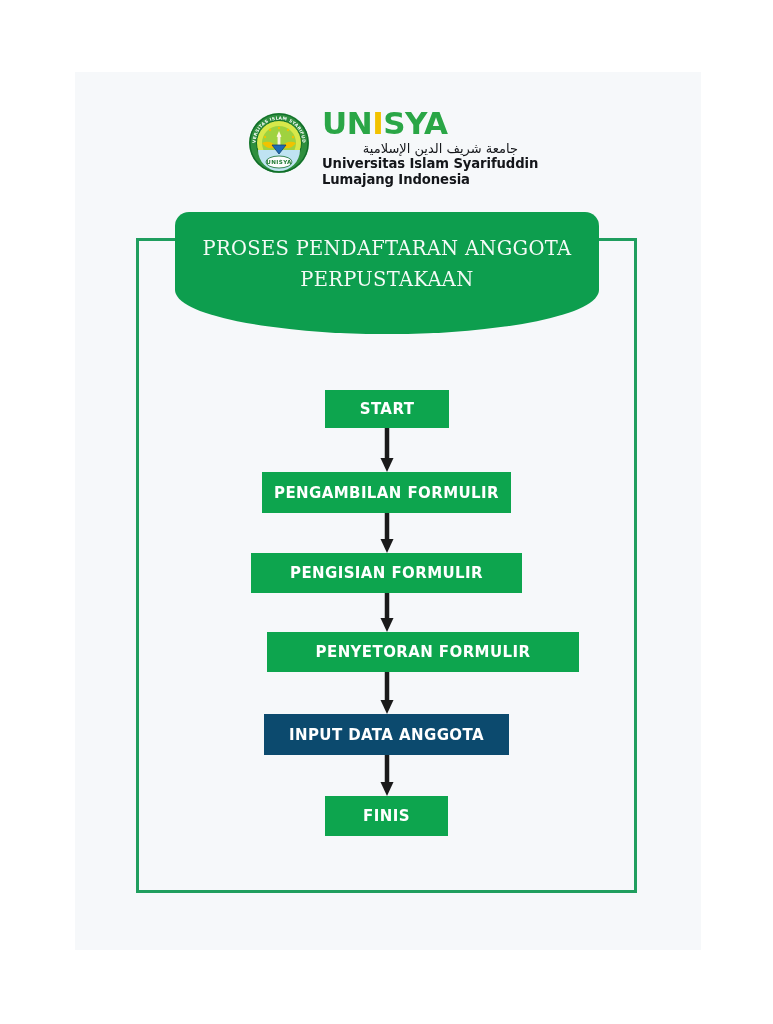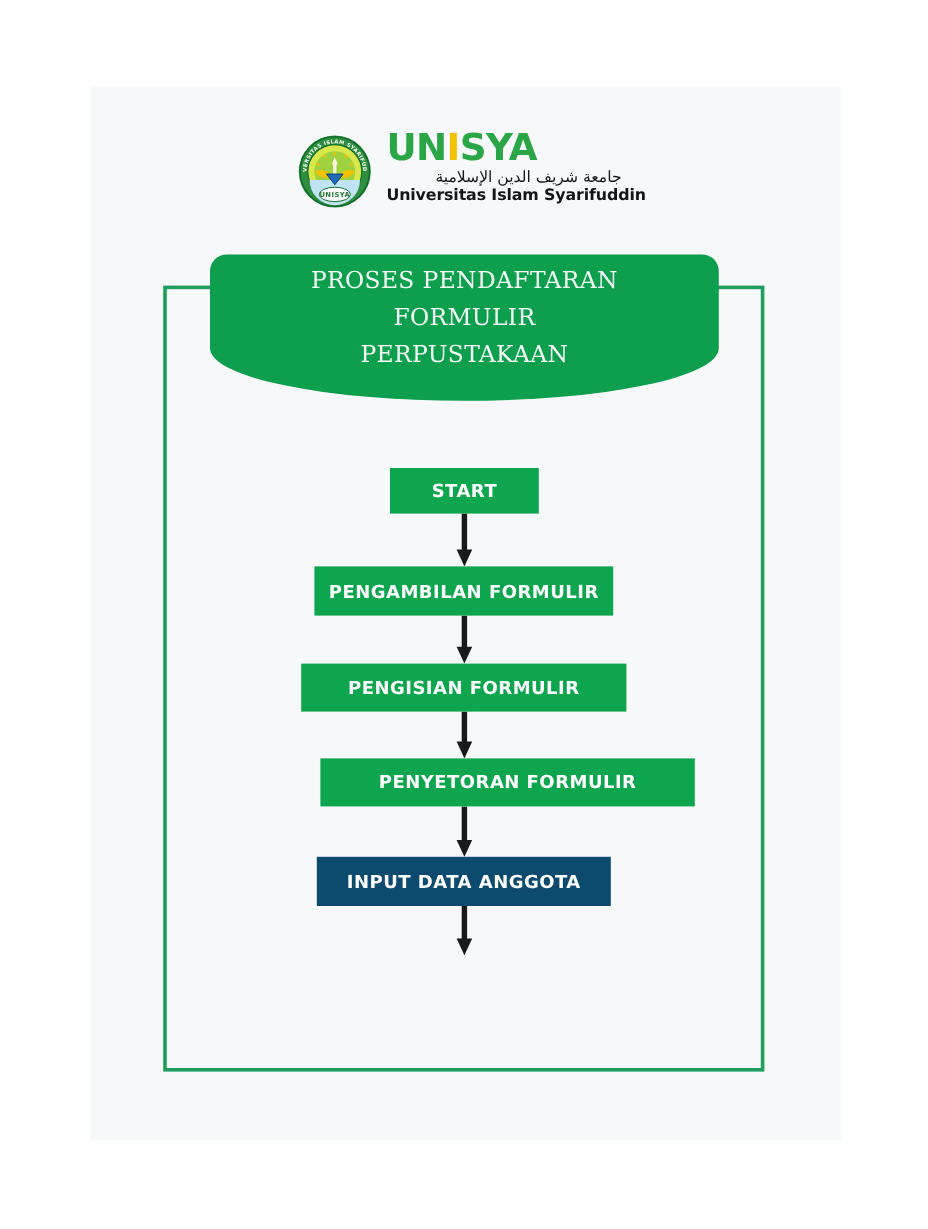--- a/index.html
+++ b/index.html
@@ -195,6 +195,7 @@
     <div id="wordmark"><span>UN</span><span class="u-i">I</span><span>SYA</span></div>
     <div id="arabic-line">جامعة شريف الدين الإسلامية</div>
     <div class="latin-line">Universitas Islam Syarifuddin</div>
+    <div class="latin-line">Lumajang  Indonesia</div>
   </div>
 </div>
 

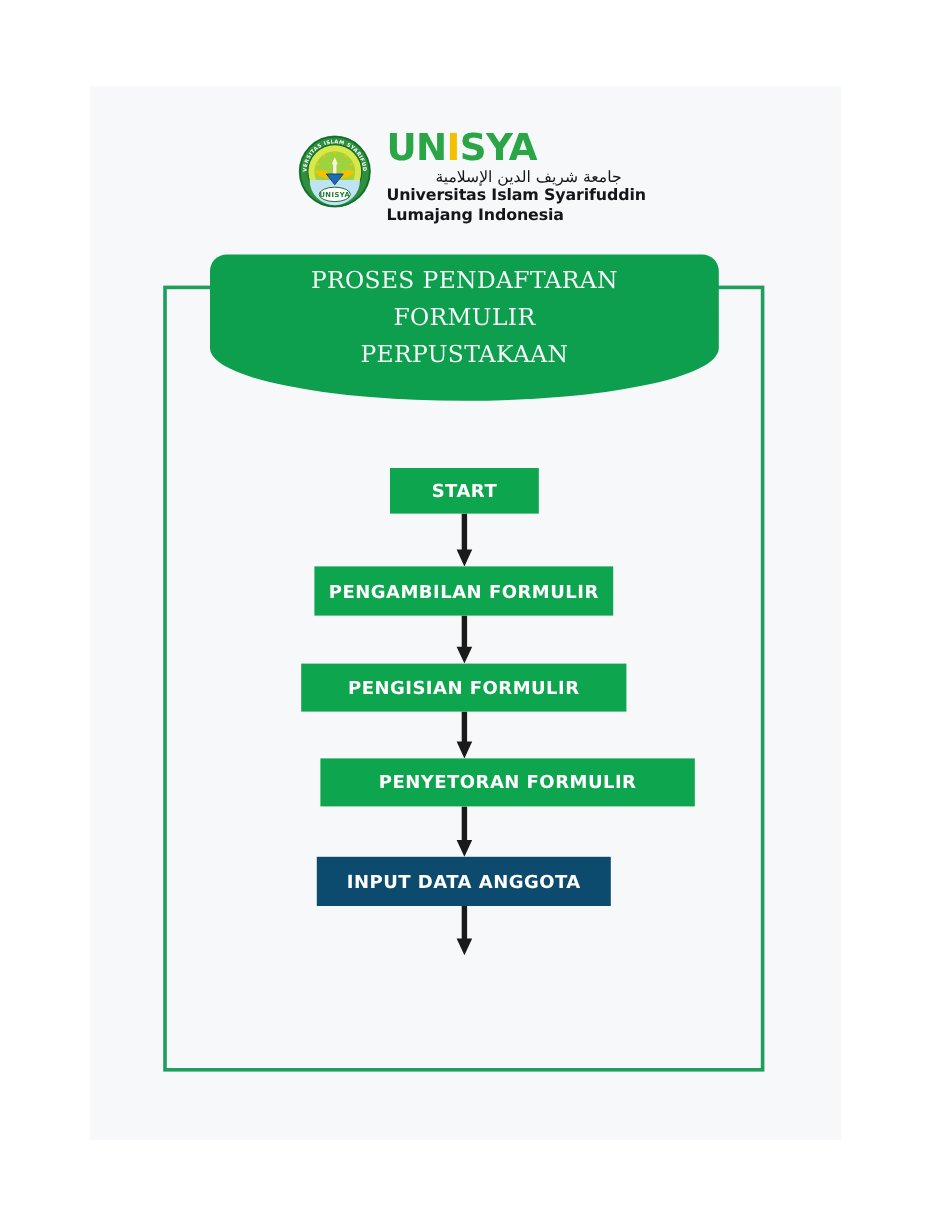--- a/index.html
+++ b/index.html
@@ -202,7 +202,7 @@
 <div id="frame"></div>
 
 <div id="banner">
-  <div id="banner-title">PROSES PENDAFTARAN FORMULIR
+  <div id="banner-title">PROSES PENDAFTARAN ANGGOTA
 PERPUSTAKAAN</div>
 </div>
 

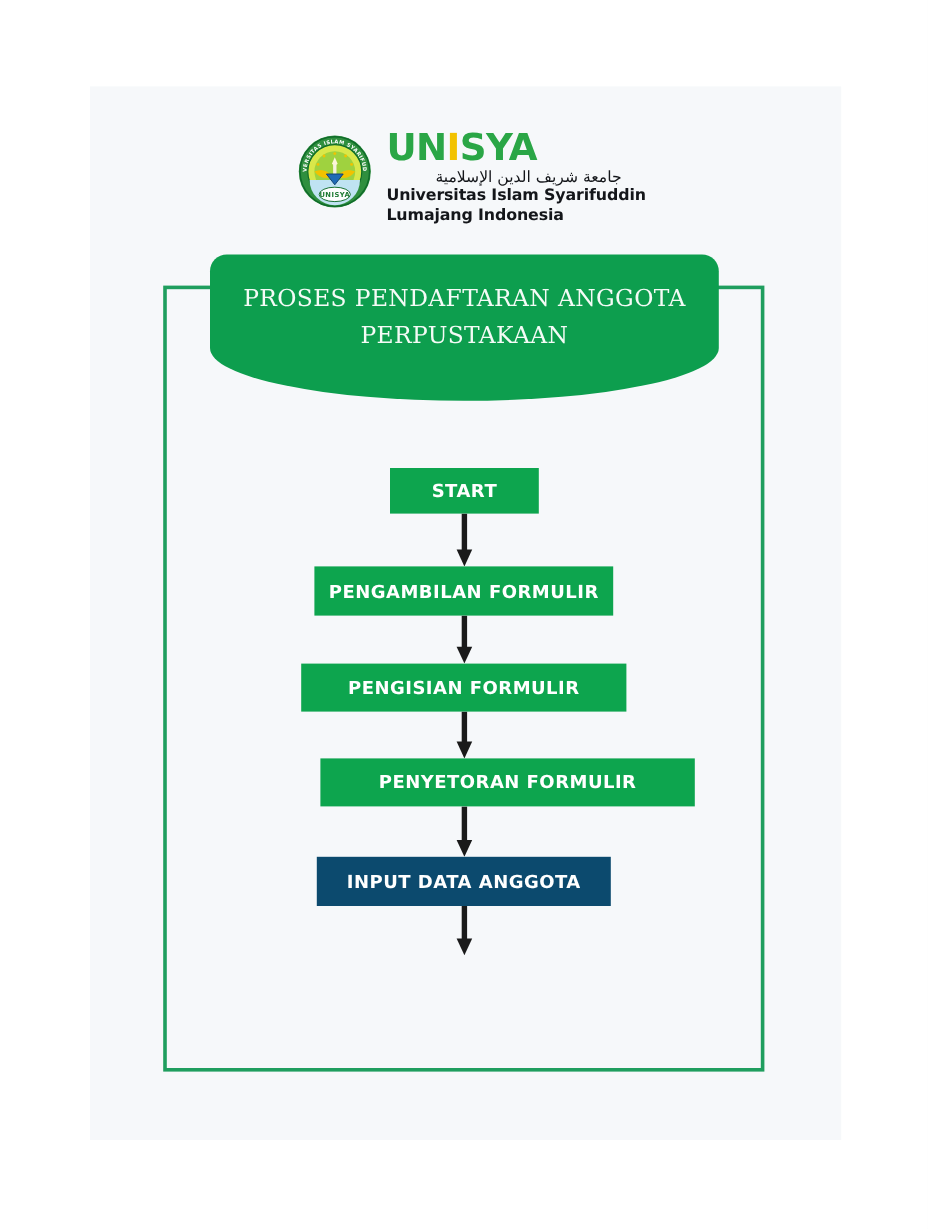--- a/index.html
+++ b/index.html
@@ -222,6 +222,9 @@
     <div class="node" style="left: 264px; top: 714px; width: 245px; height: 41px; background: #0c4a6e;">
       <span class="node-label">INPUT DATA ANGGOTA</span>
     </div>
+    <div class="node" style="left: 325px; top: 796px; width: 123px; height: 40px; background: rgb(13, 165, 78);">
+      <span class="node-label">FINIS</span>
+    </div>
     <div class="arrow" style="left: 378px; top: 428px; height: 44px;">
       <svg width="18" height="44" viewBox="0 0 18 44">
         <rect x="6.75" y="0" width="4.5" height="31" fill="#1a1a1a"></rect>

